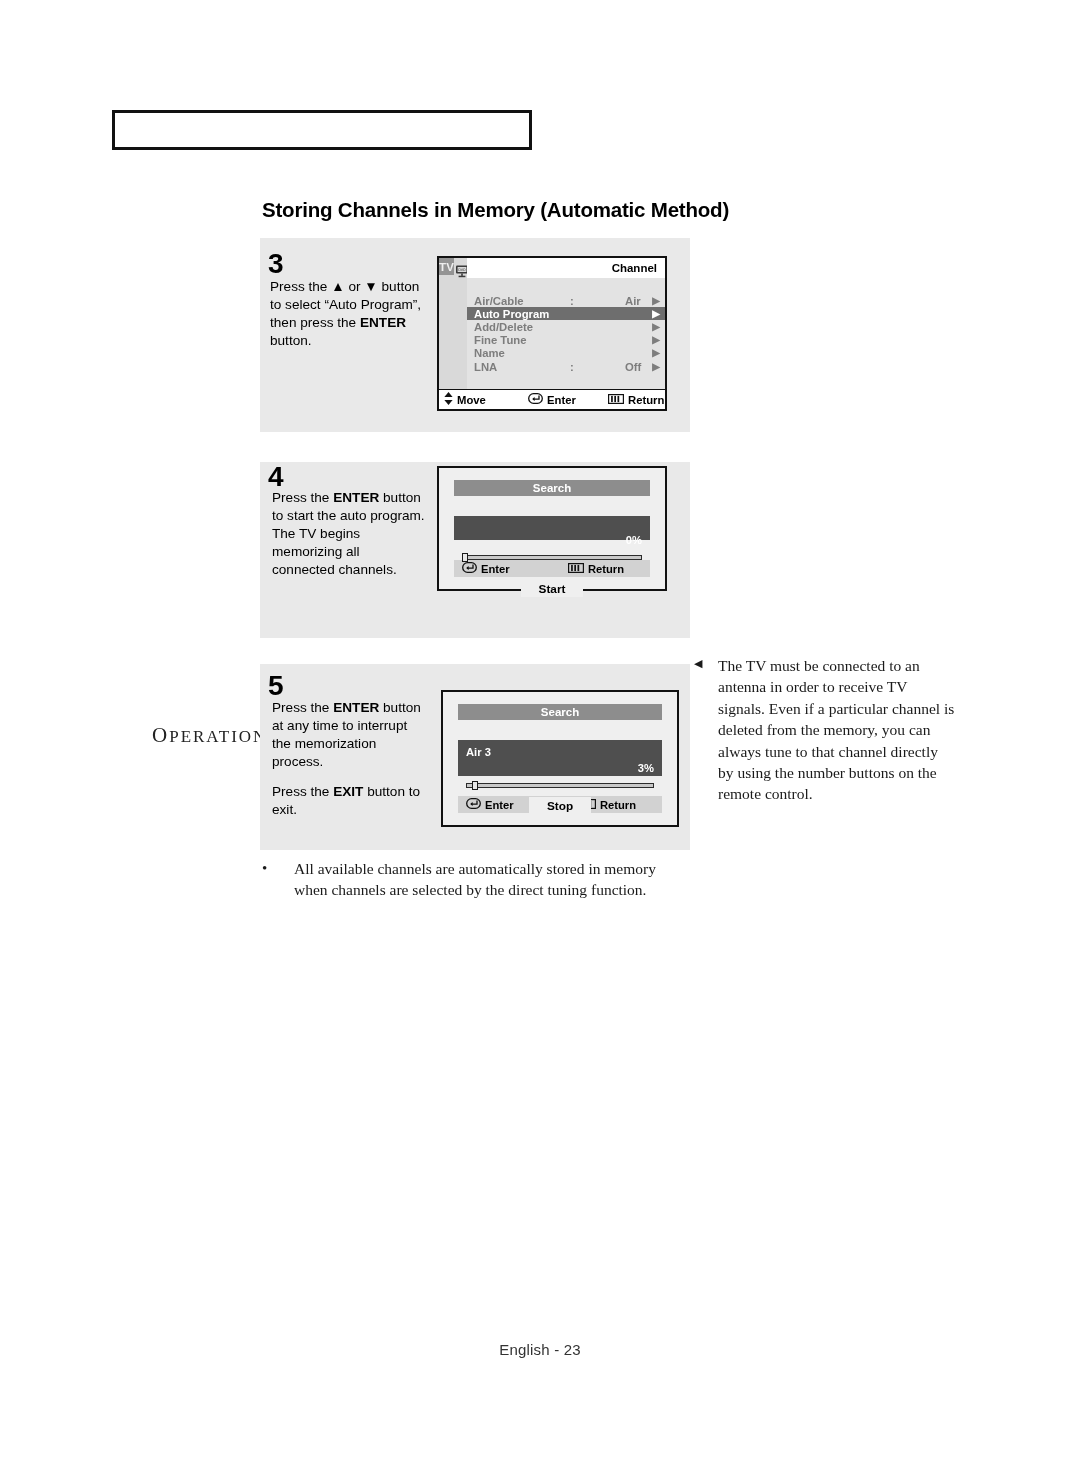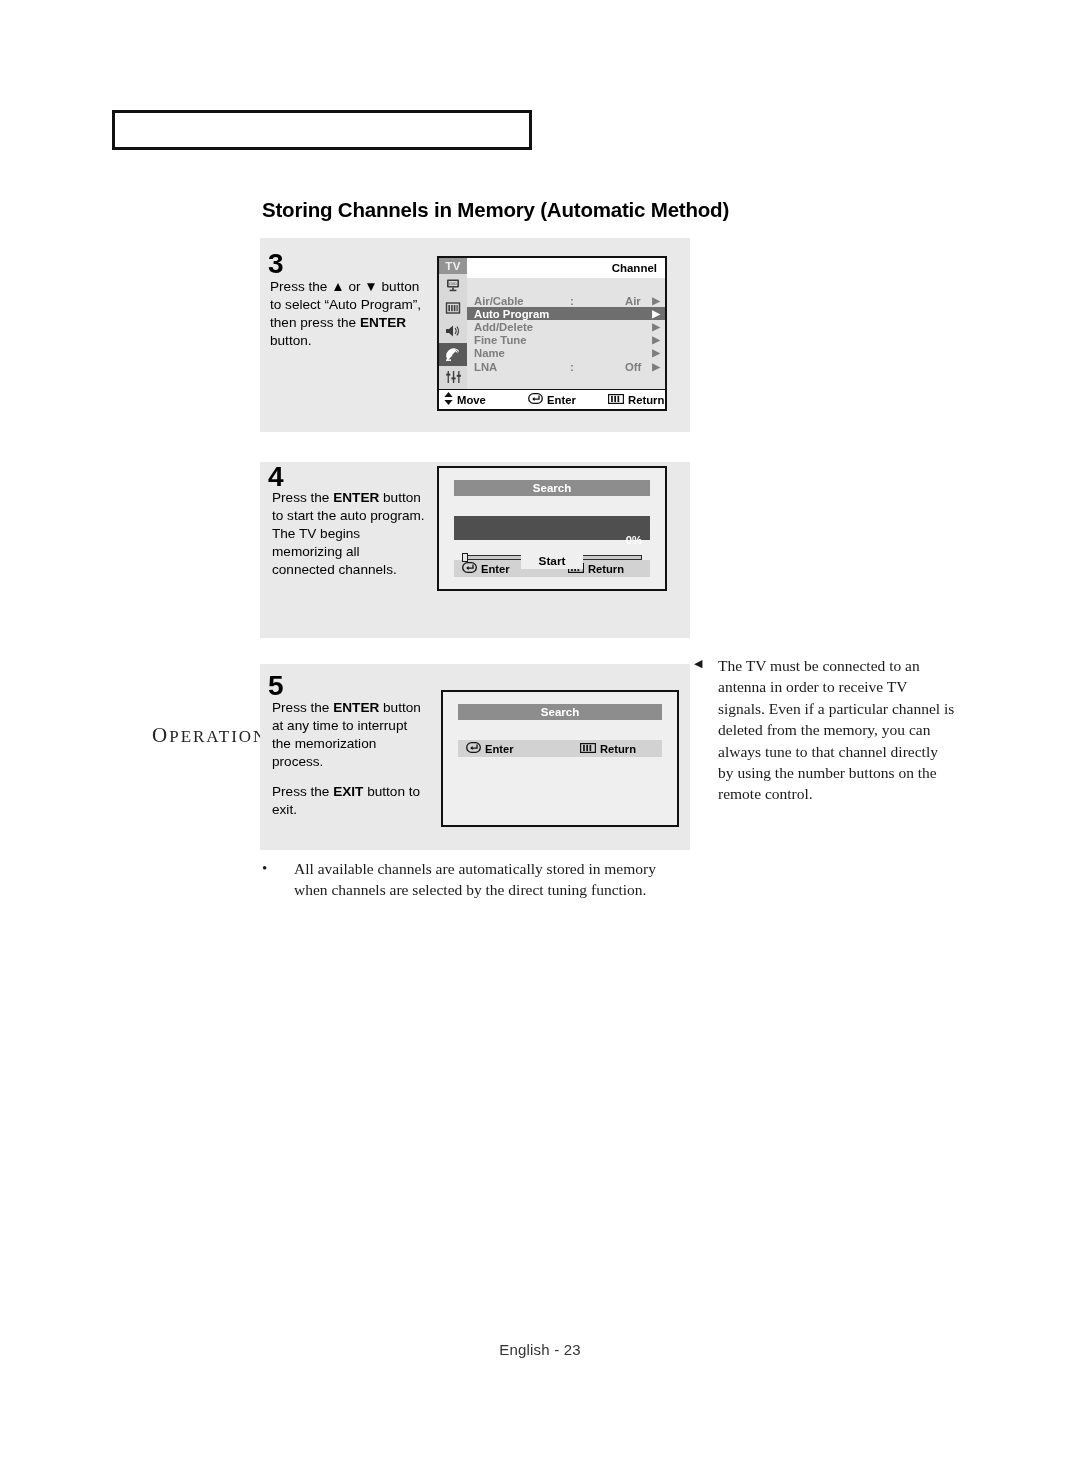--- a/index.html
+++ b/index.html
@@ -110,7 +110,7 @@
     width: 28px;
     background: #d9d9d9;
     display: flex;
-    flex-direction: column;
+    flex-direction: row;
     flex: 0 0 28px;
   }
   .osd-sidebar .tv-tag {

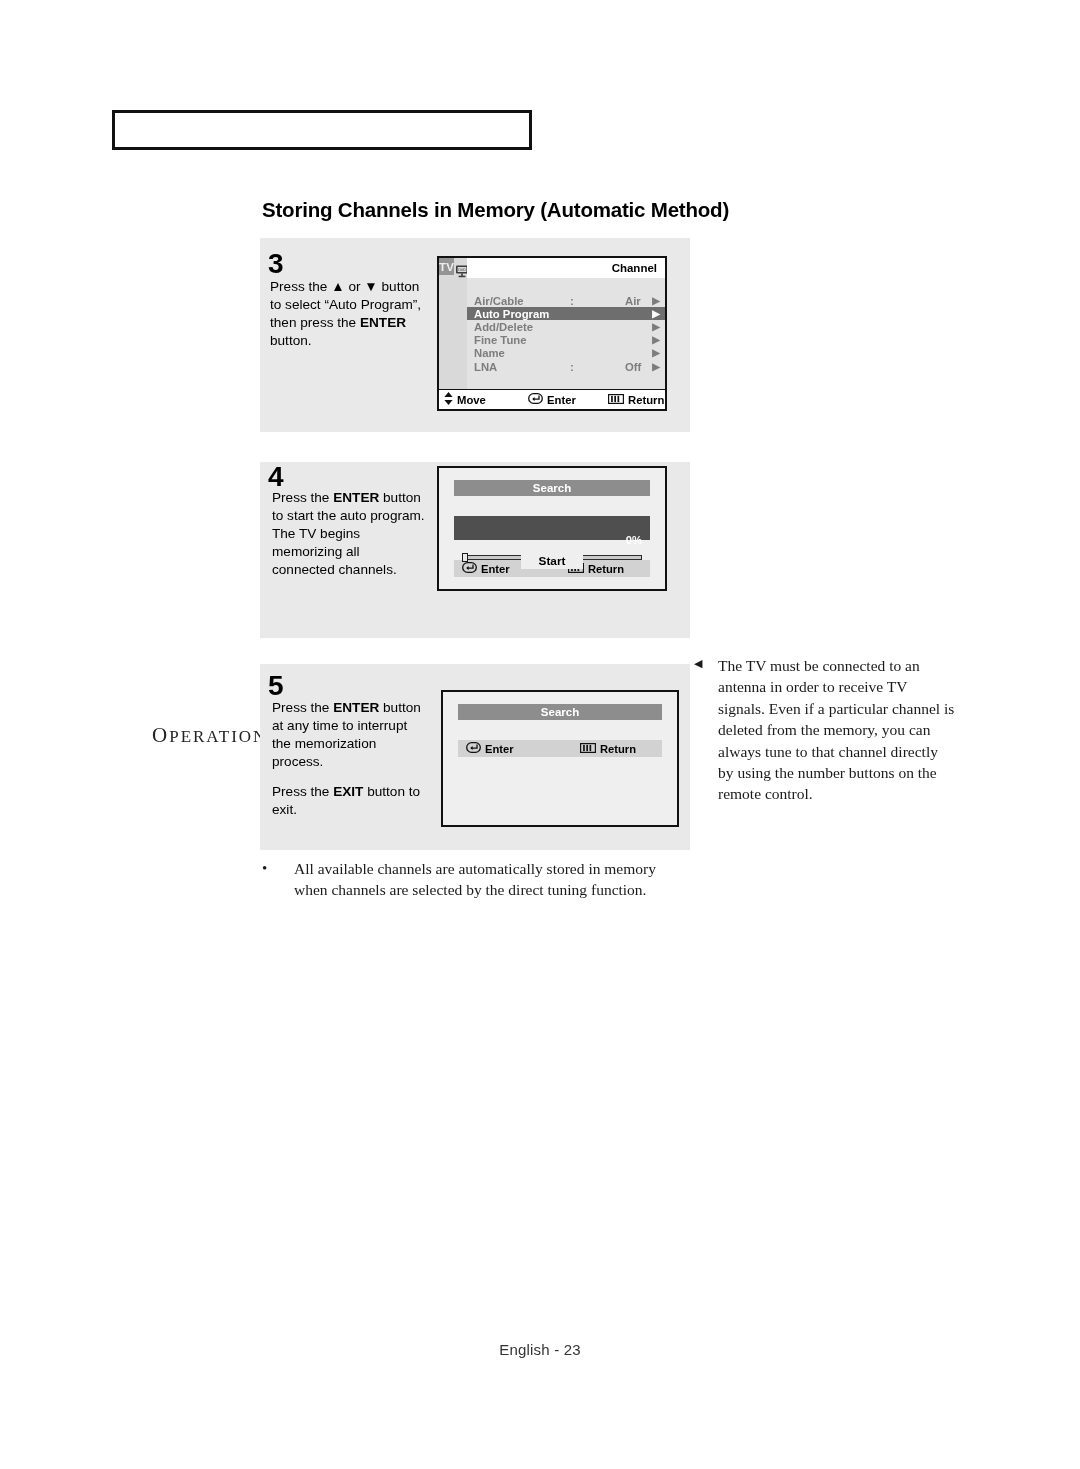--- a/index.html
+++ b/index.html
@@ -294,7 +294,7 @@
     left: 50%;
     transform: translateX(-50%);
   }
-  #osd-search-4 .search-btn { top: 36px; }
+  #osd-search-4 .search-btn { top: 64px; }
   #osd-search-5 .search-btn { top: 57px; }
 
   .search-footer {

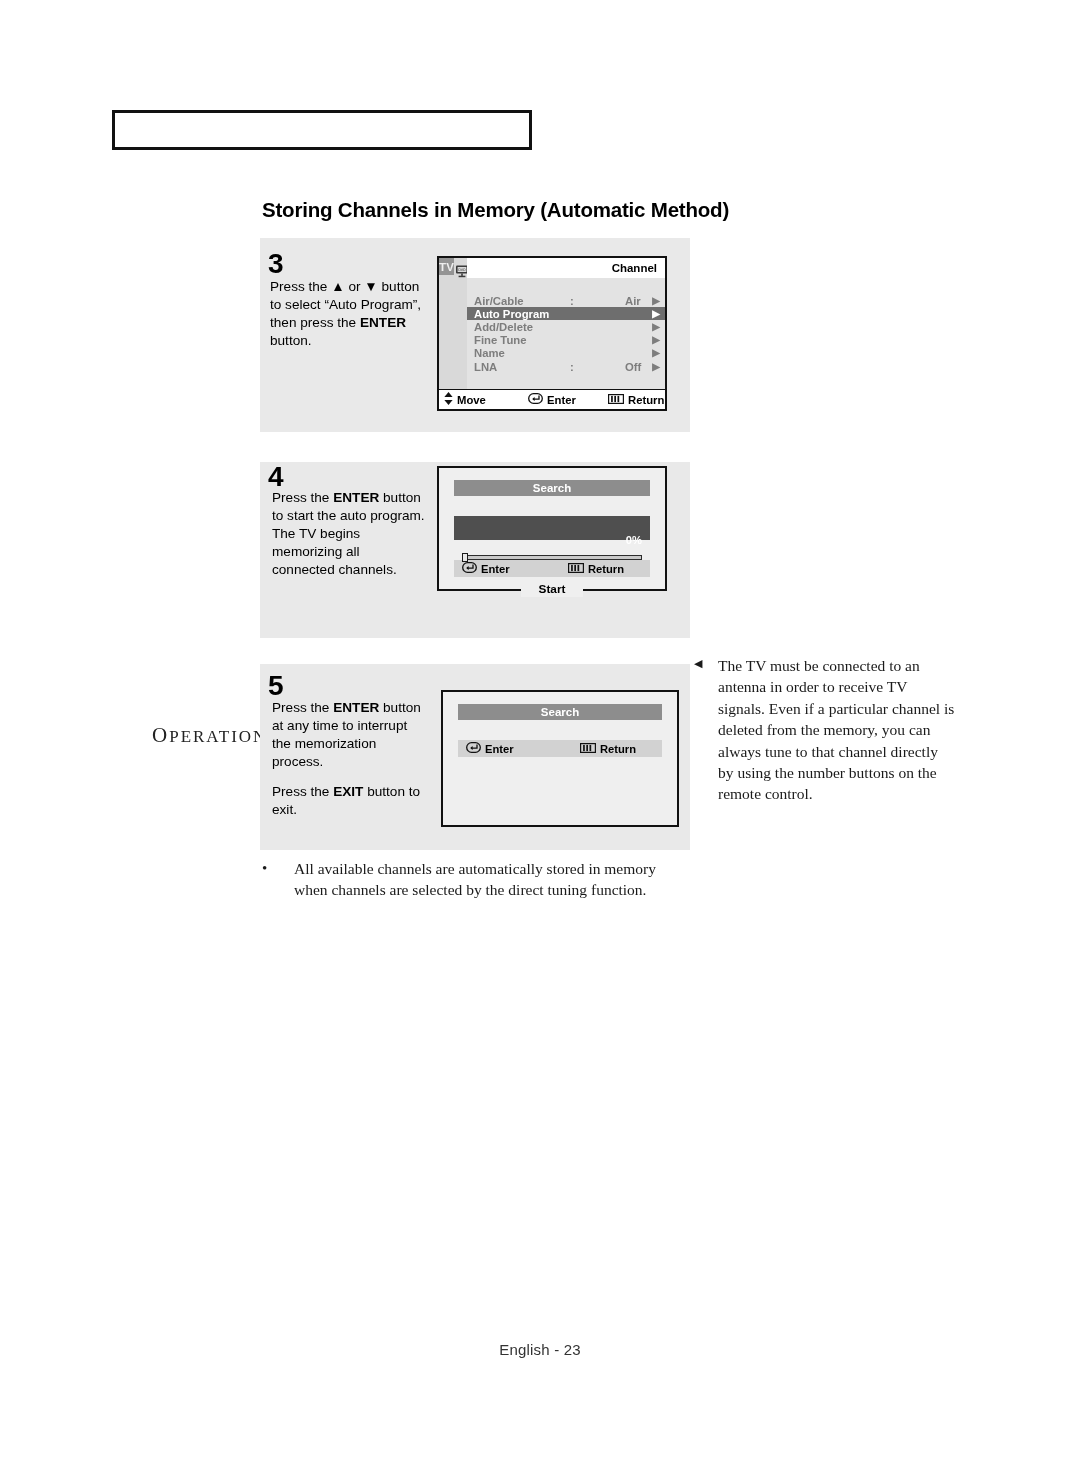--- a/index.html
+++ b/index.html
@@ -589,6 +589,15 @@
   <div class="osd-search-outer" id="osd-search-5">
     <div class="osd-search">
       <div class="search-title">Search</div>
+      <div class="search-body">
+        <div class="search-chan">Air 3</div>
+        <div class="search-pct">3%</div>
+        <div class="progress-wrap">
+          <div class="progress-track"></div>
+          <div class="progress-handle" style="left:3%;"></div>
+        </div>
+        <div class="search-btn">Stop</div>
+      </div>
       <div class="search-footer">
         <span class="fitem enter">
           <span>

